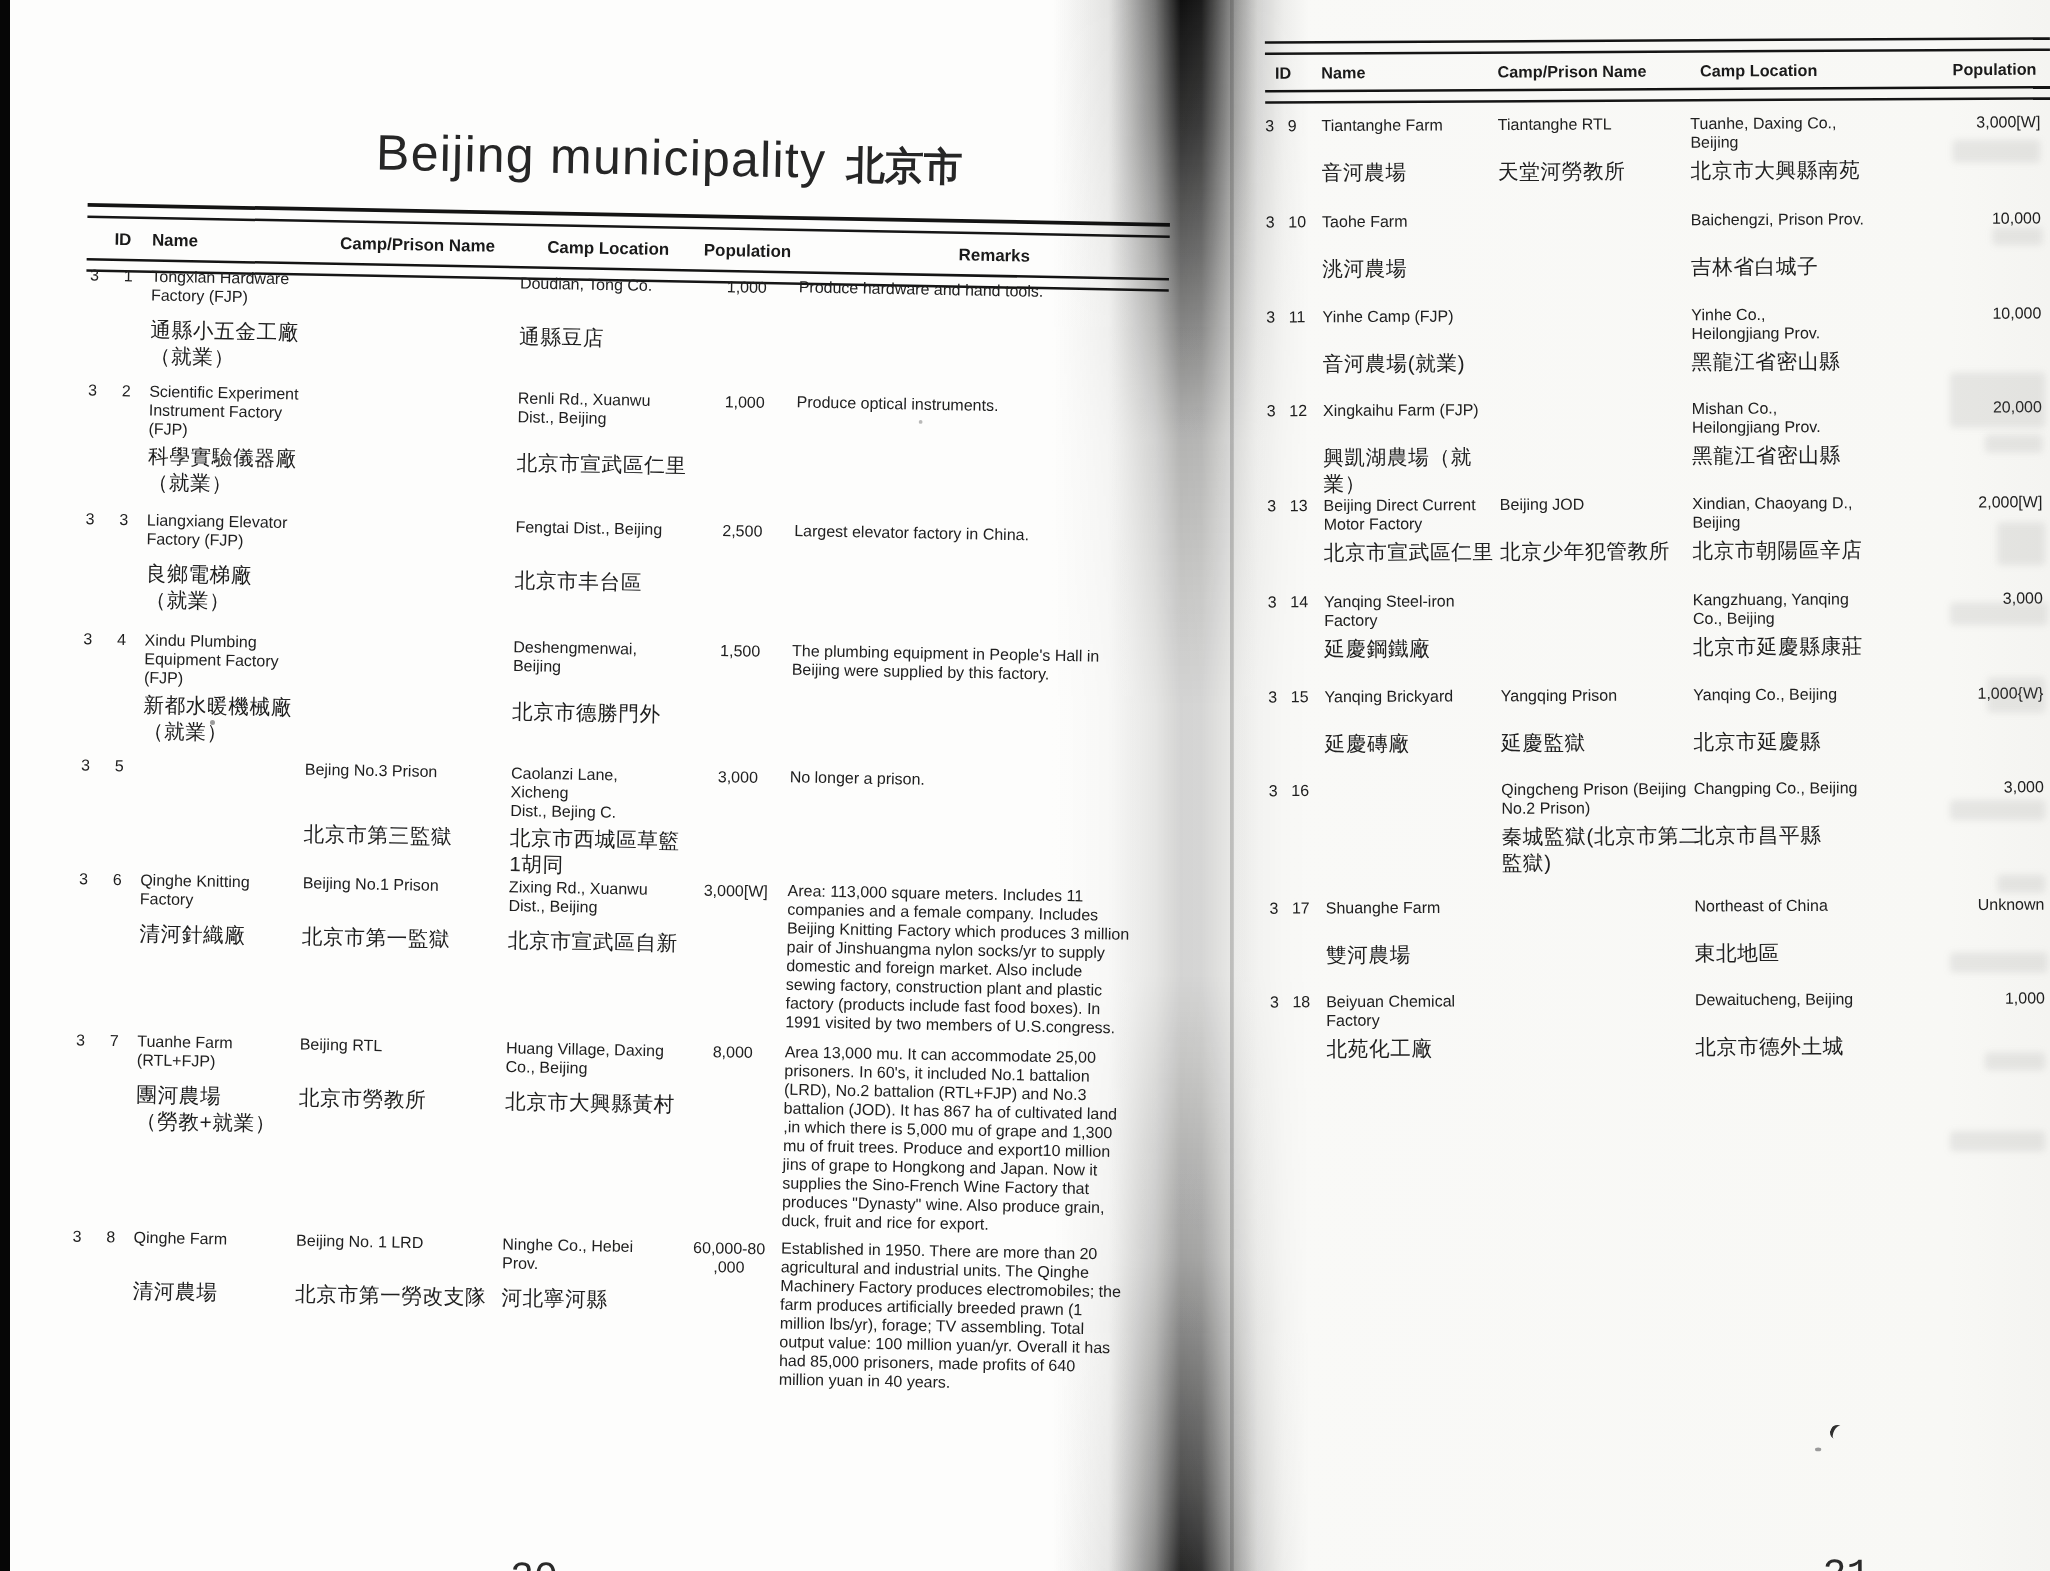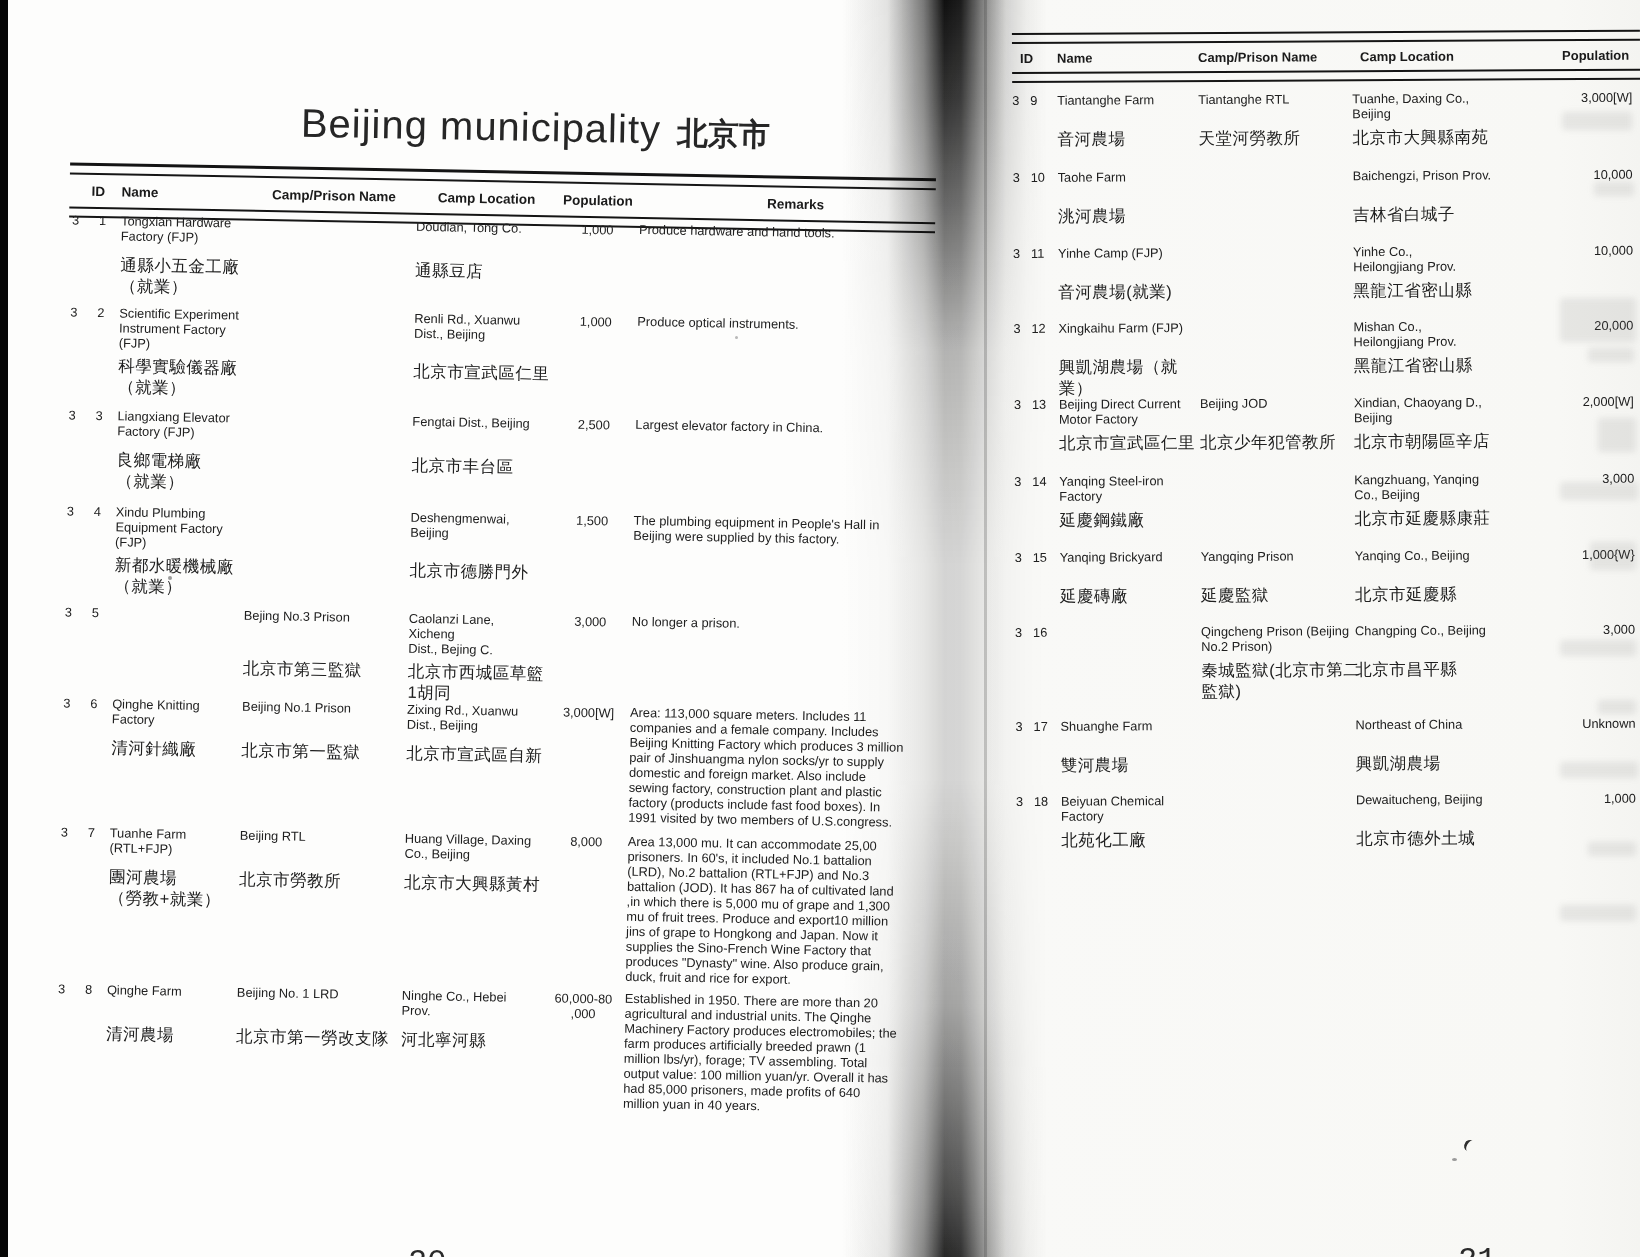--- a/index.html
+++ b/index.html
@@ -353,7 +353,7 @@
     <div class="c pop">Unknown</div>
     <div class="c zh namezh">雙河農場</div>
     <div class="c zh campzh"></div>
-    <div class="c zh loczh">興凱湖農場</div>
+    <div class="c zh loczh">東北地區</div>
   </div>
         <div class="rrow">
     <div class="c prov">3</div>

